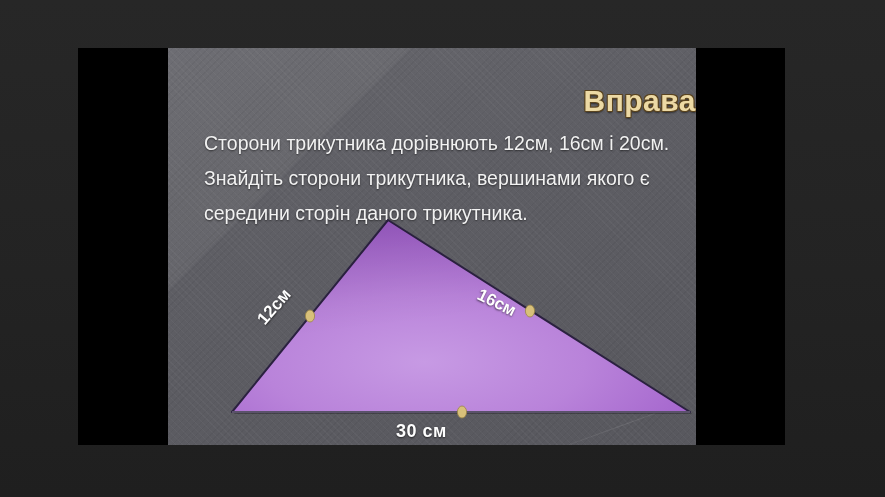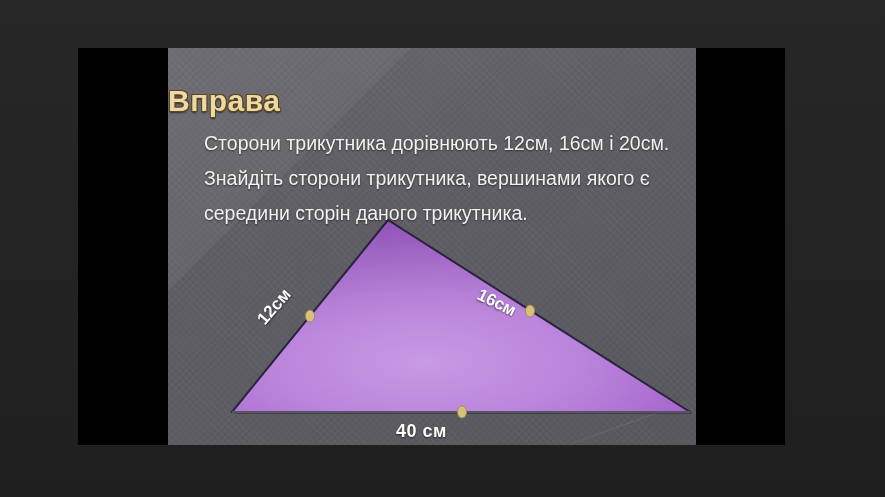--- a/index.html
+++ b/index.html
@@ -83,7 +83,7 @@
     position: absolute;
     left: 0; top: 36px;
     width: 528px;
-    text-align: left;
+    text-align: right;
     font-size: 30px;
     font-weight: bold;
     letter-spacing: 0.5px;

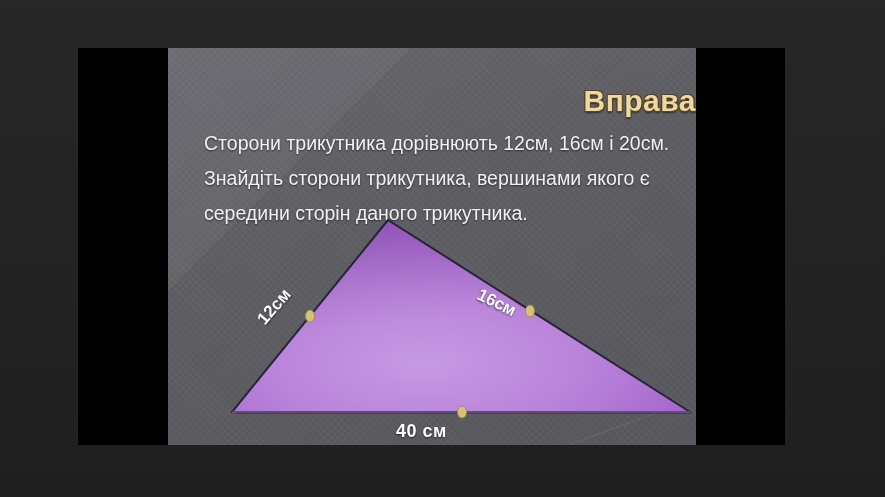--- a/index.html
+++ b/index.html
@@ -189,7 +189,7 @@
 
     <div class="side-label" id="label-16">16см</div>
 
-    <div class="side-label" id="label-20">40 см</div>
+    <div class="side-label" id="label-20">30 см</div>
 
   </div>
 </div>

